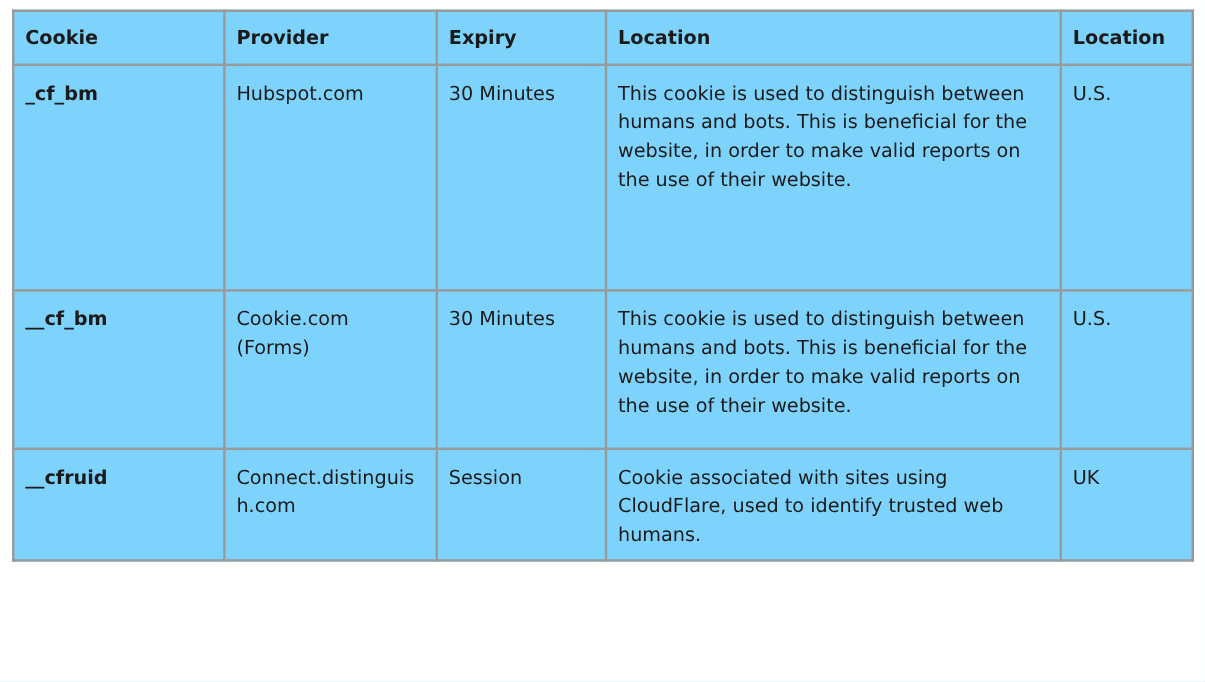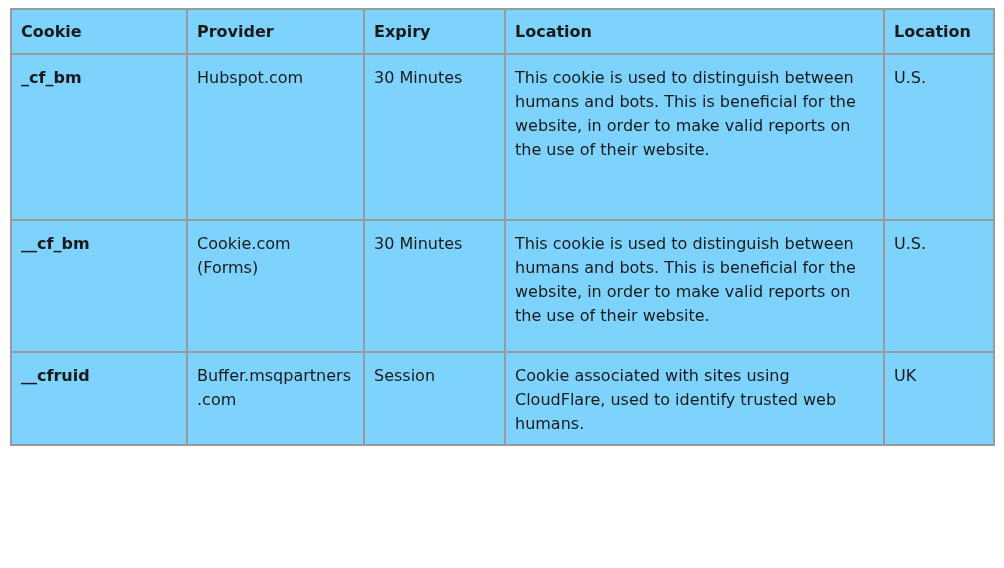--- a/index.html
+++ b/index.html
@@ -71,7 +71,7 @@
         <th>Location</th>
       </tr>
 
-      <tr style="height:166px;">
+      <tr style="height:188px;">
         <td class="cookie-cell">_cf_bm</td>
         <td class="provider-cell">Hubspot.com</td>
         <td class="expiry-cell">30 Minutes</td>

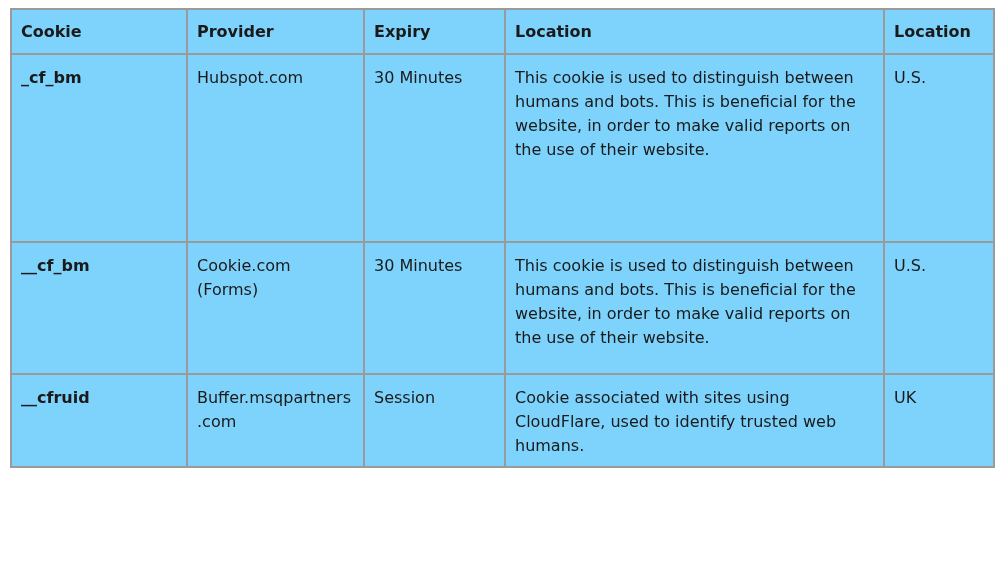--- a/index.html
+++ b/index.html
@@ -89,7 +89,7 @@
 
       <tr style="height:80px;">
         <td class="cookie-cell">__cfruid</td>
-        <td class="provider-cell">Buffer.msqpartners.com</td>
+        <td class="provider-cell">Connect.distinguish.com</td>
         <td class="expiry-cell">Session</td>
         <td class="function-cell">Cookie associated with sites using CloudFlare, used to identify trusted web humans.</td>
         <td class="location-cell">UK</td>

